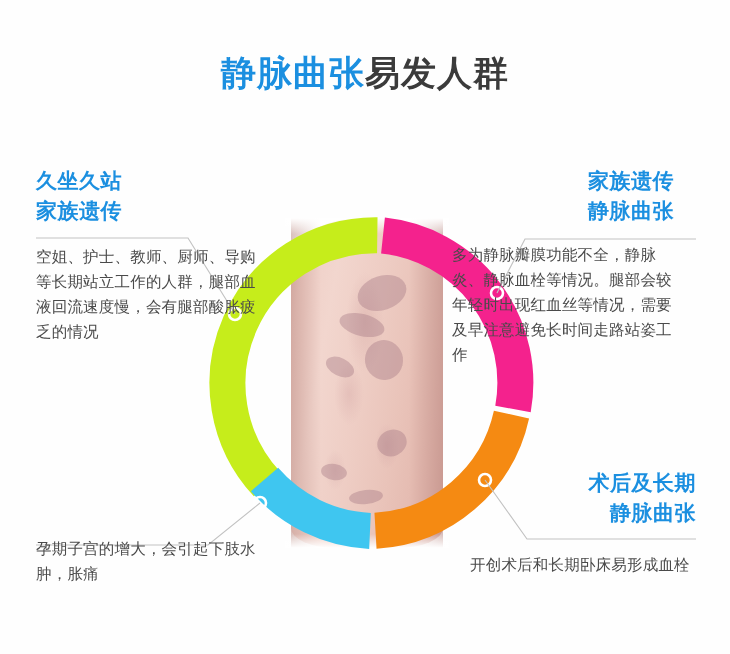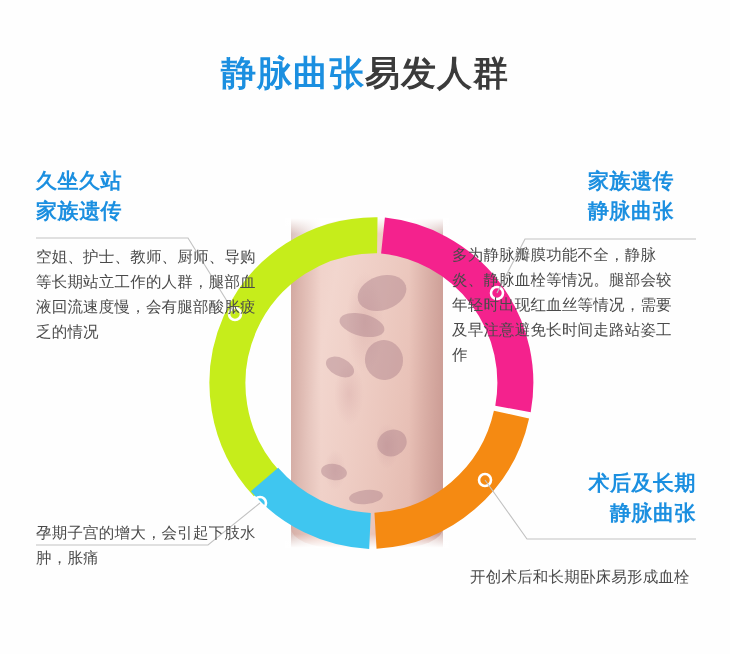--- a/index.html
+++ b/index.html
@@ -139,7 +139,7 @@
   #block-tr .body { margin-top: 18px; text-align: left; font-family: Liberation Mono, monospace; }
 
   #block-bl { left: 36px; top: 502px; width: 230px; }
-  #block-bl .body { margin-top: 18px; }
+  #block-bl .body { margin-top: 34px; }
 
   #block-br { left: 470px; top: 468px; width: 226px; }
   #block-br .body { margin-top: 36px; text-align: left; }

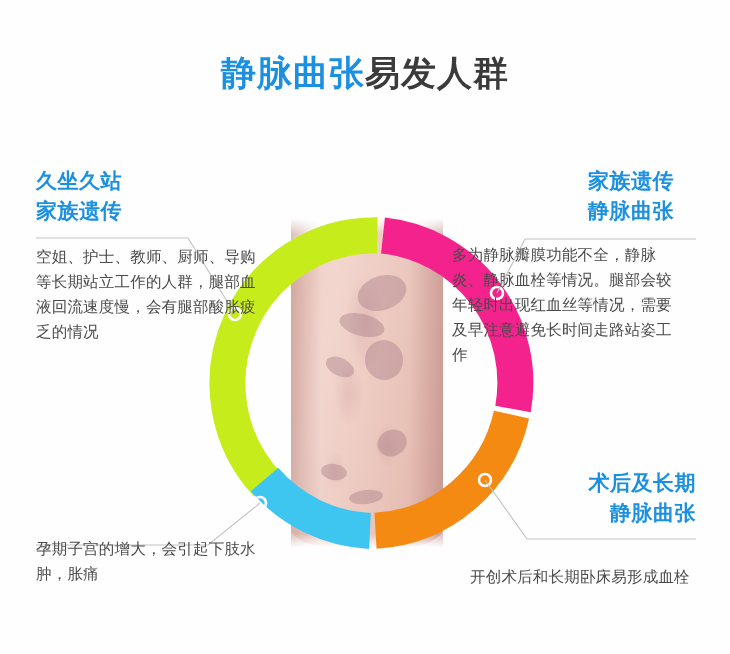--- a/index.html
+++ b/index.html
@@ -142,7 +142,7 @@
   #block-bl .body { margin-top: 34px; }
 
   #block-br { left: 470px; top: 468px; width: 226px; }
-  #block-br .body { margin-top: 36px; text-align: left; }
+  #block-br .body { margin-top: 24px; text-align: left; }
 </style>
 </head>
 <body>

